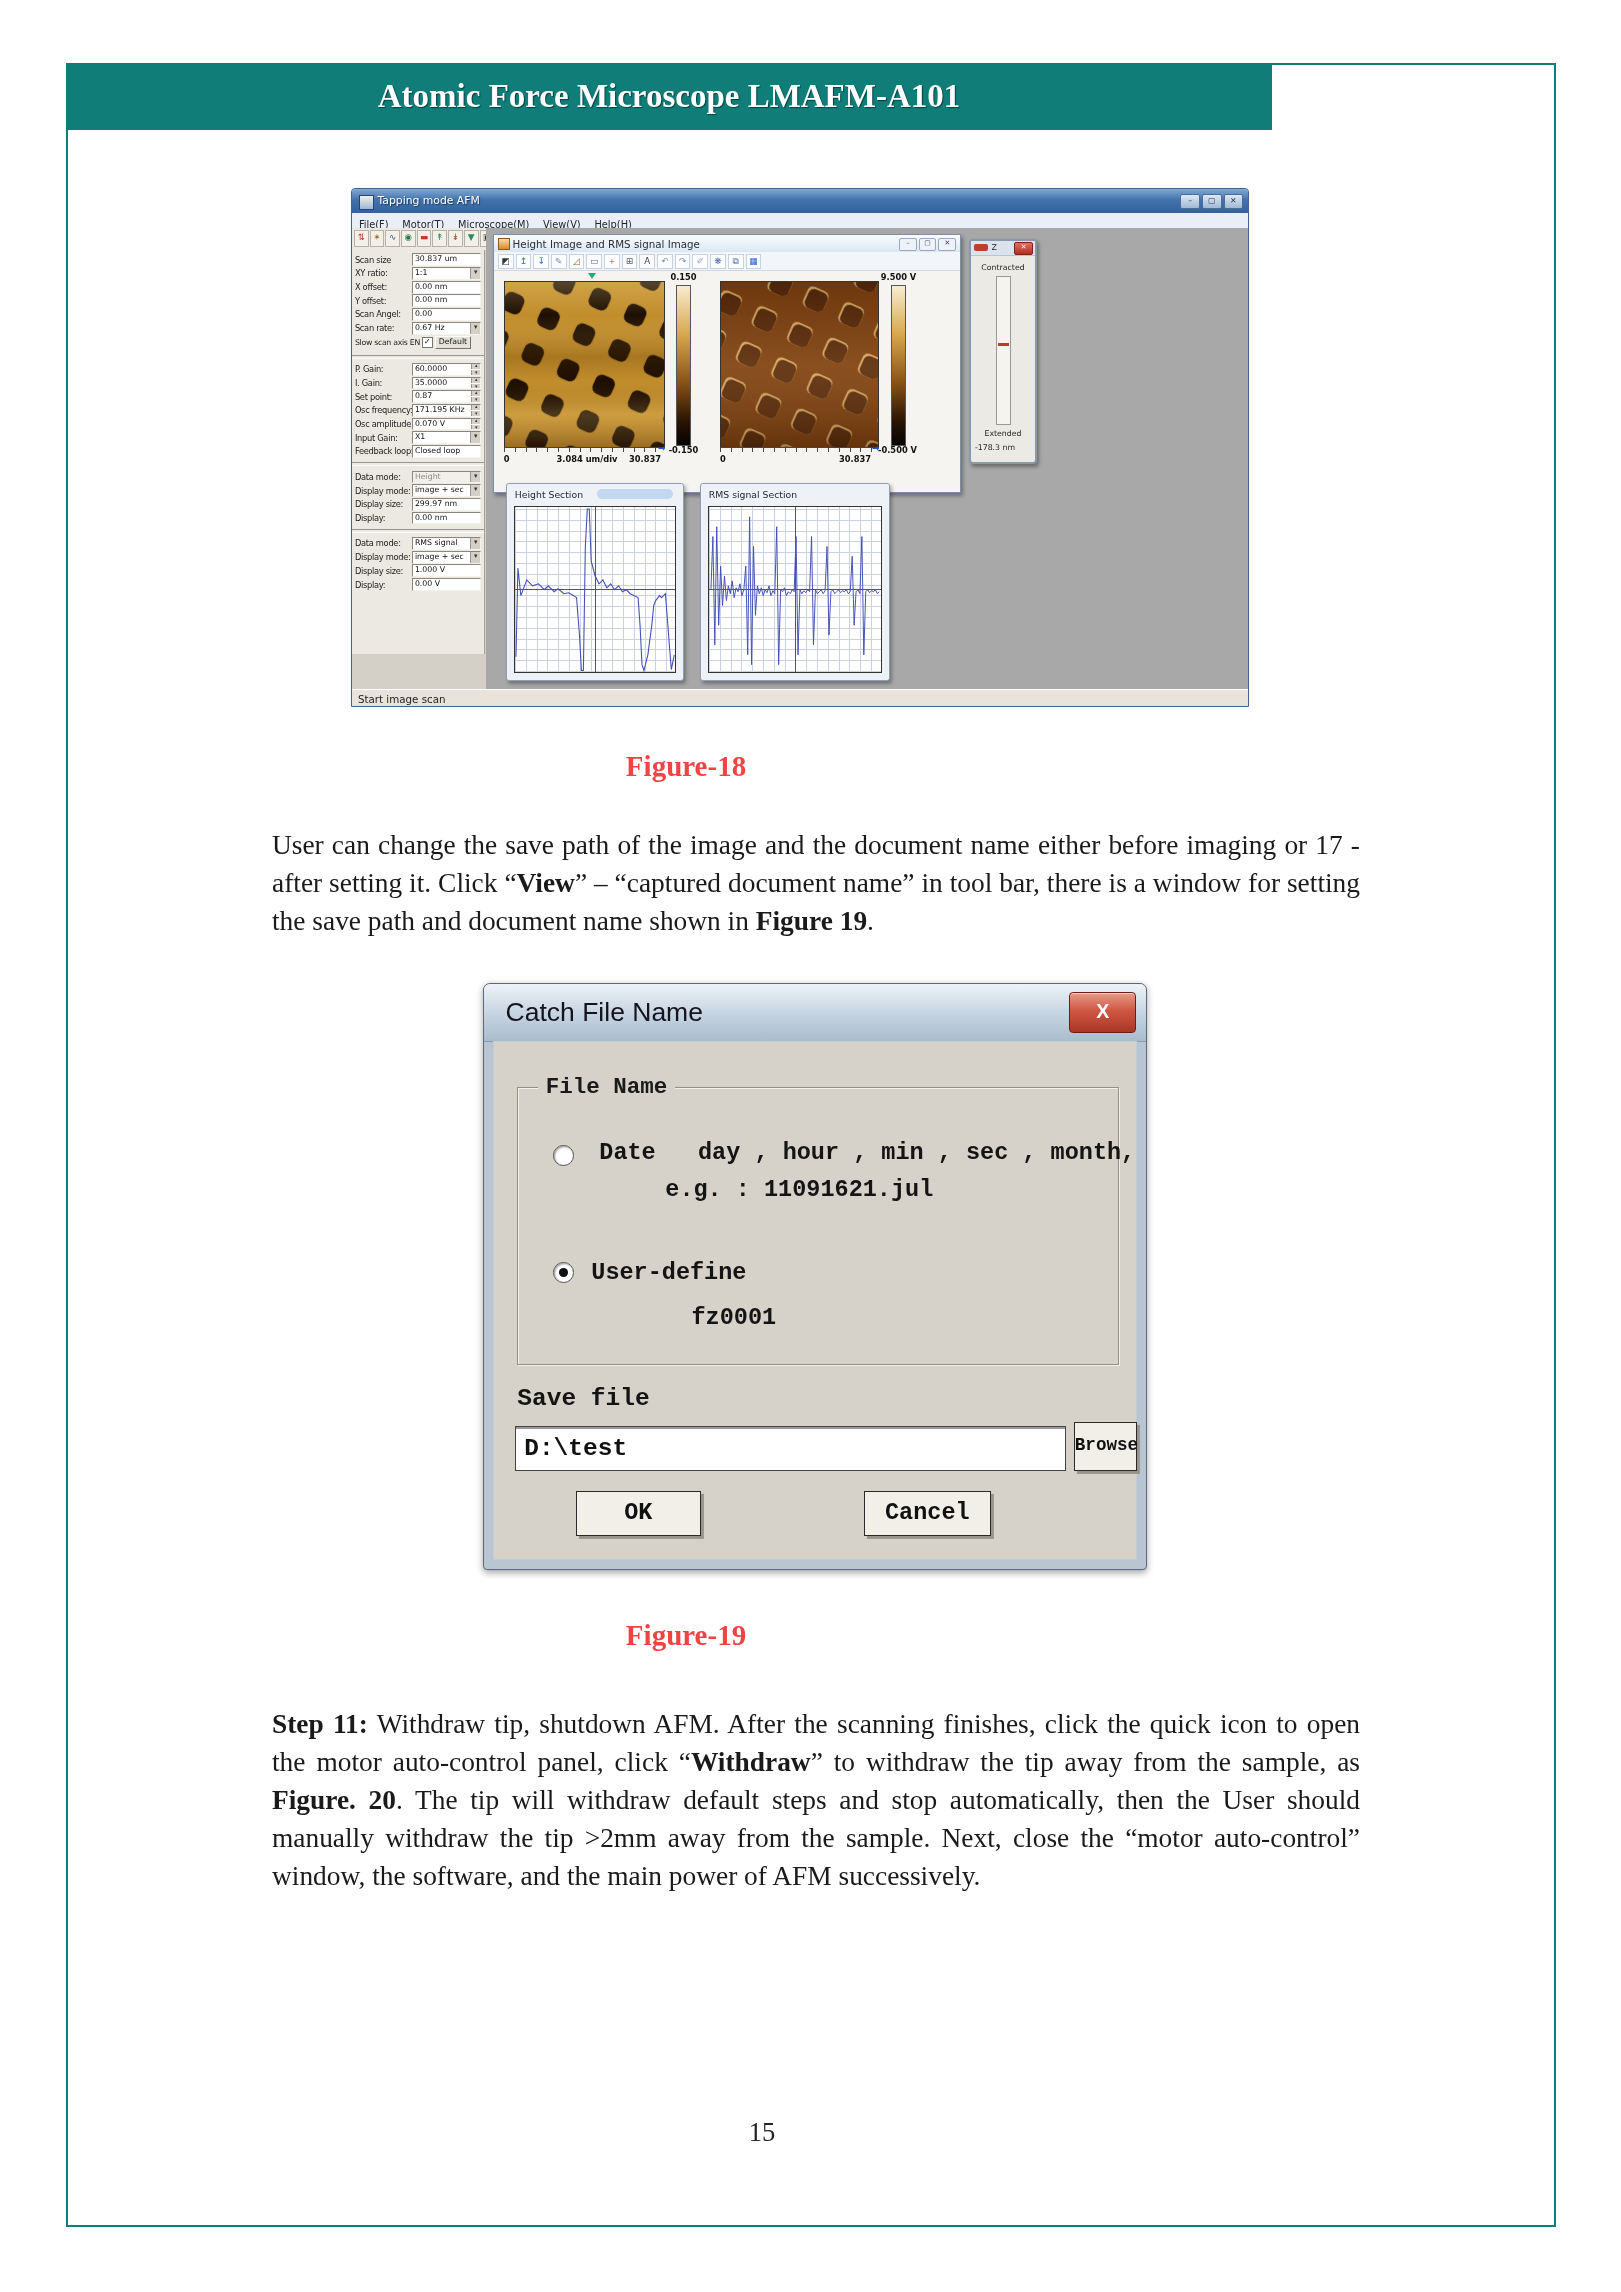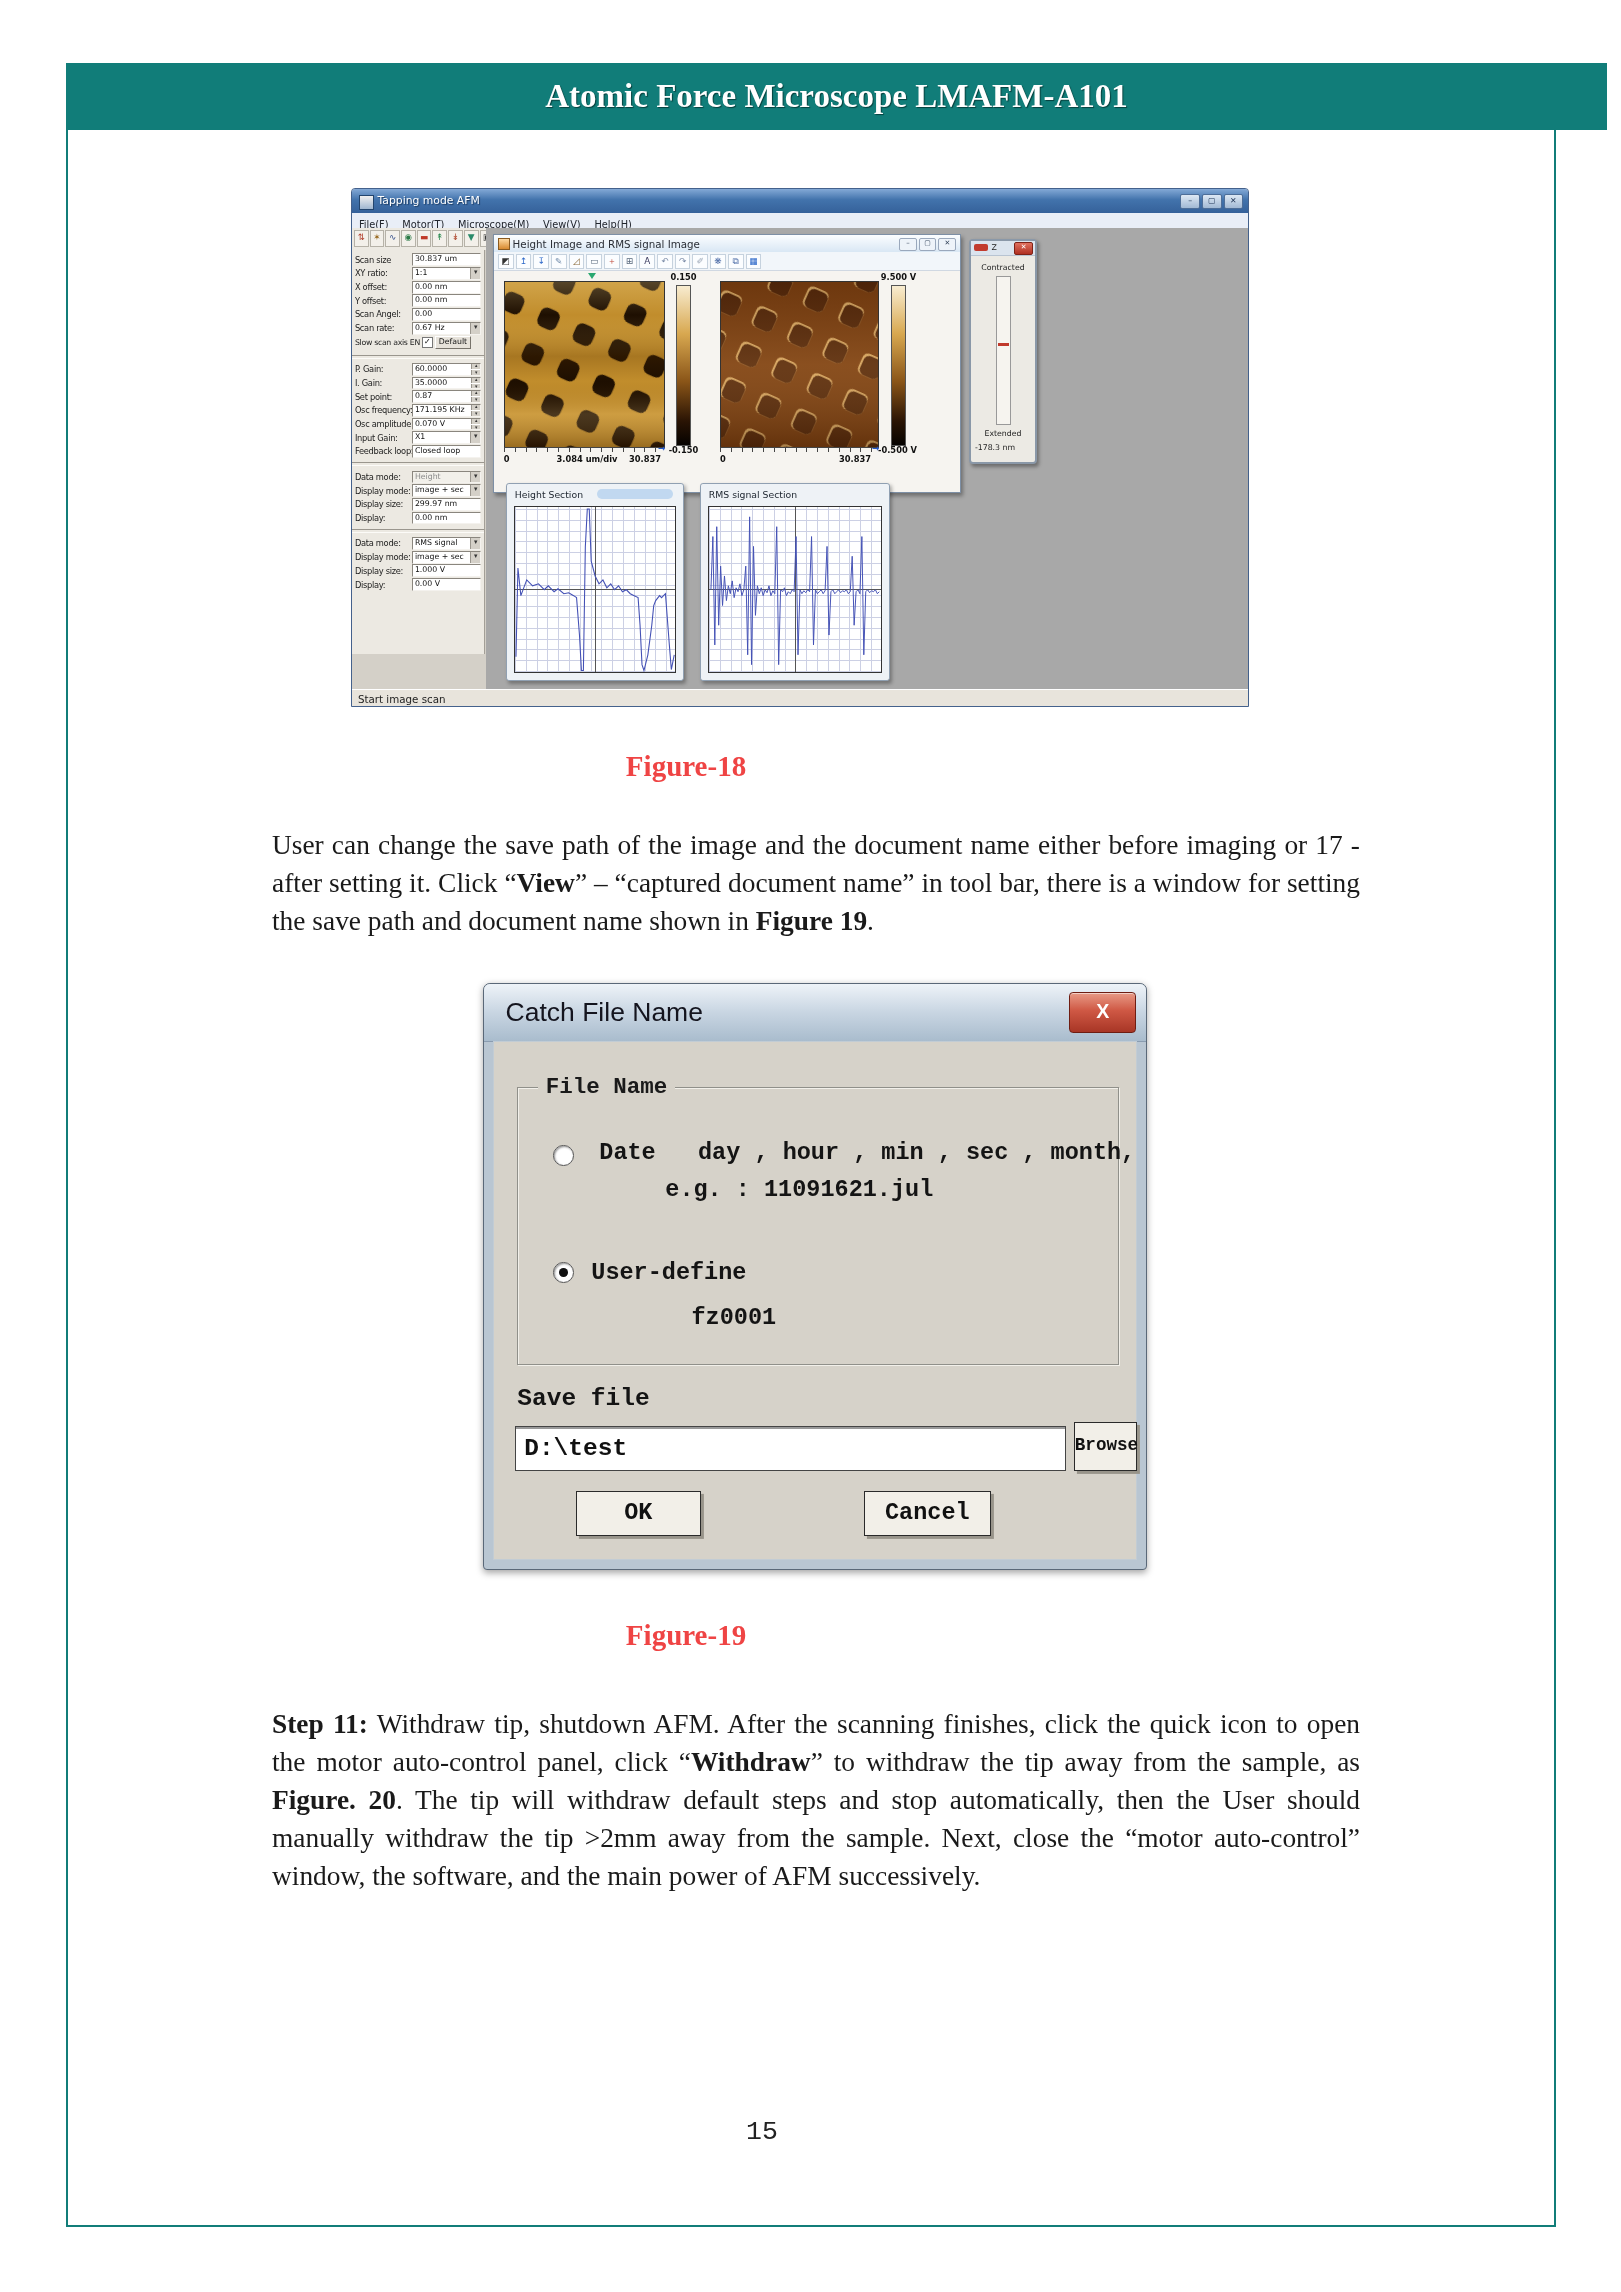--- a/index.html
+++ b/index.html
@@ -6,7 +6,7 @@
   body{width:1621px;height:2293px;position:relative;background:#ffffff;font-family:"Liberation Serif",serif;}
   
   .border-frame{position:absolute;left:66px;top:63px;width:1486px;height:2160px;border:2px solid #117d79;}
-  .header-bar{position:absolute;left:66px;top:63px;width:1541px;height:67px;background:#117d79;}
+  .header-bar{position:absolute;left:66px;top:63px;width:1206px;height:67px;background:#117d79;}
   .header-title{display:block;text-align:center;line-height:67px;font-weight:700;font-size:33px;color:#fff;font-family:"Liberation Serif",serif;text-shadow:1px 1px 1px #07403d;}
   .caption{position:absolute;left:66px;width:1240px;text-align:center;font-weight:700;font-size:29px;color:#ef4444;}
   .cap18{top:750px;}

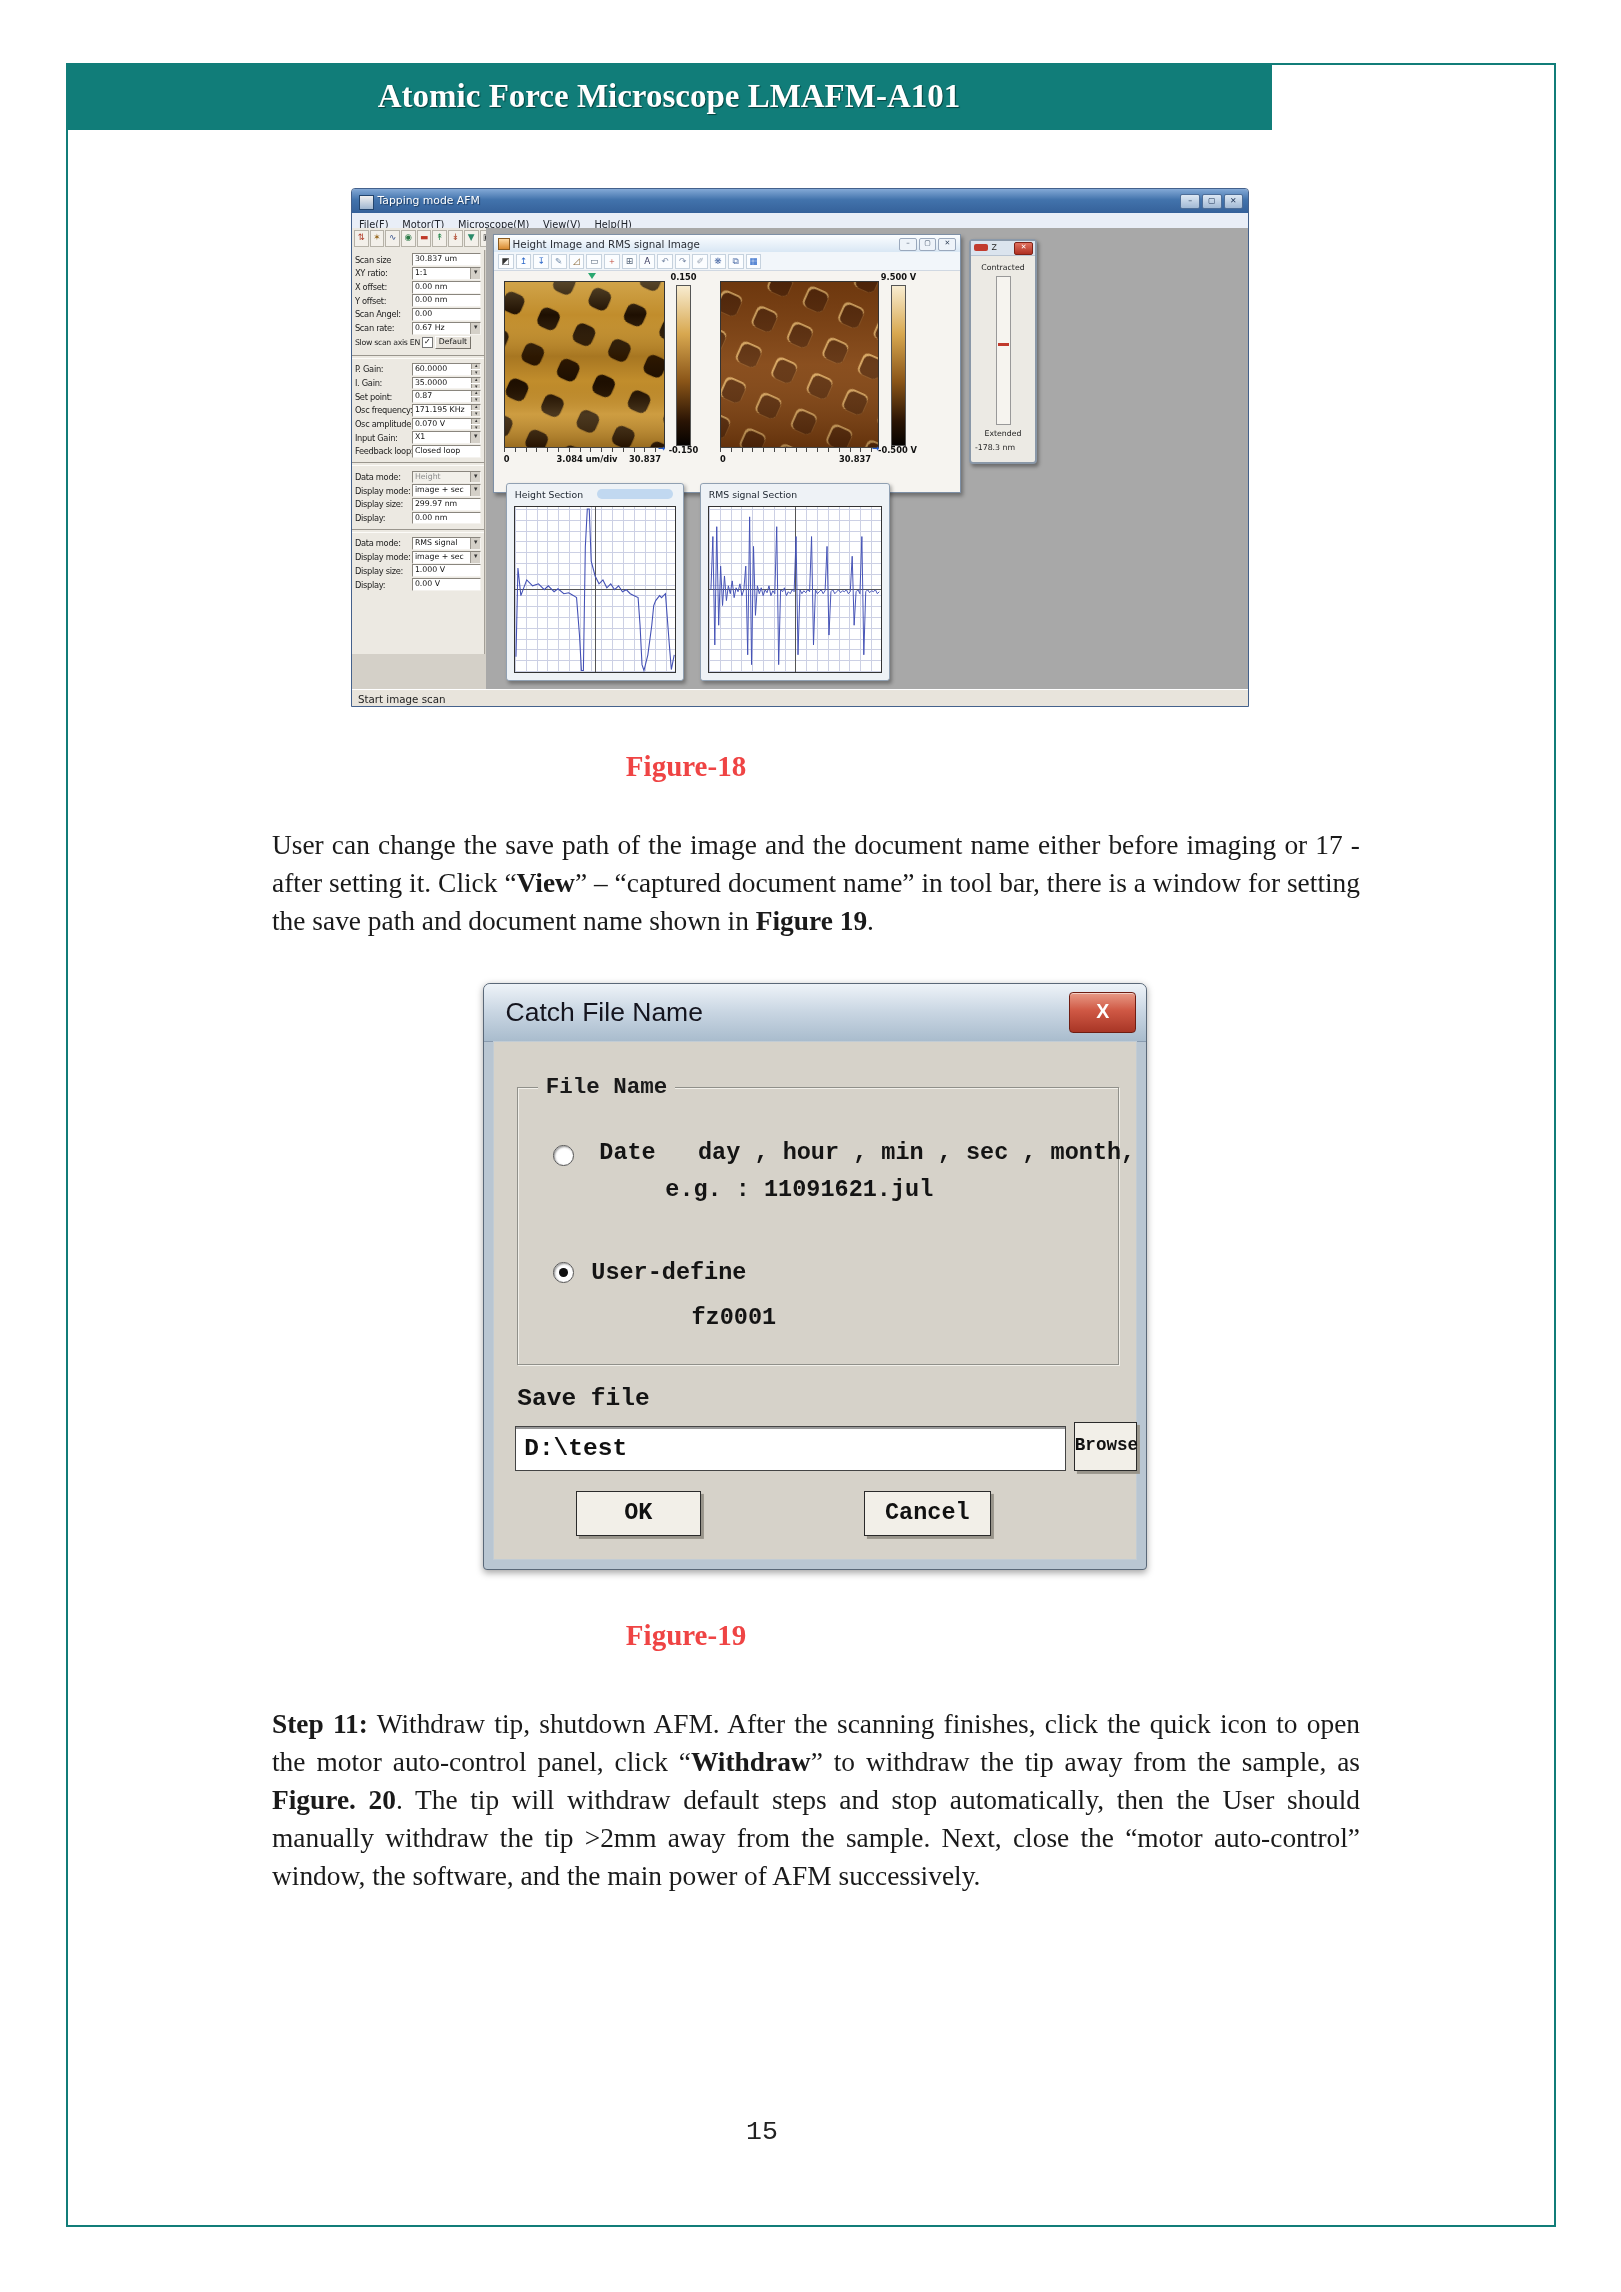--- a/index.html
+++ b/index.html
@@ -14,7 +14,7 @@
   .para{position:absolute;left:272px;width:1088px;font-size:27.4px;line-height:38px;color:#1a1a1a;text-align:justify;margin:0;}
   .para1{top:826px;}
   .step11{top:1705px;}
-  .page-number{position:absolute;top:2117px;left:66px;width:1392px;text-align:center;font-family:Liberation Mono, monospace;font-size:26.5px;color:#222;}
+  .page-number{position:absolute;top:2117px;left:66px;width:1392px;text-align:center;font-family:Liberation Serif, serif;font-size:26.5px;color:#222;}
 
   
   .shot{position:absolute;left:351px;top:188px;width:898px;height:519px;font-family:"DejaVu Sans",sans-serif;}

